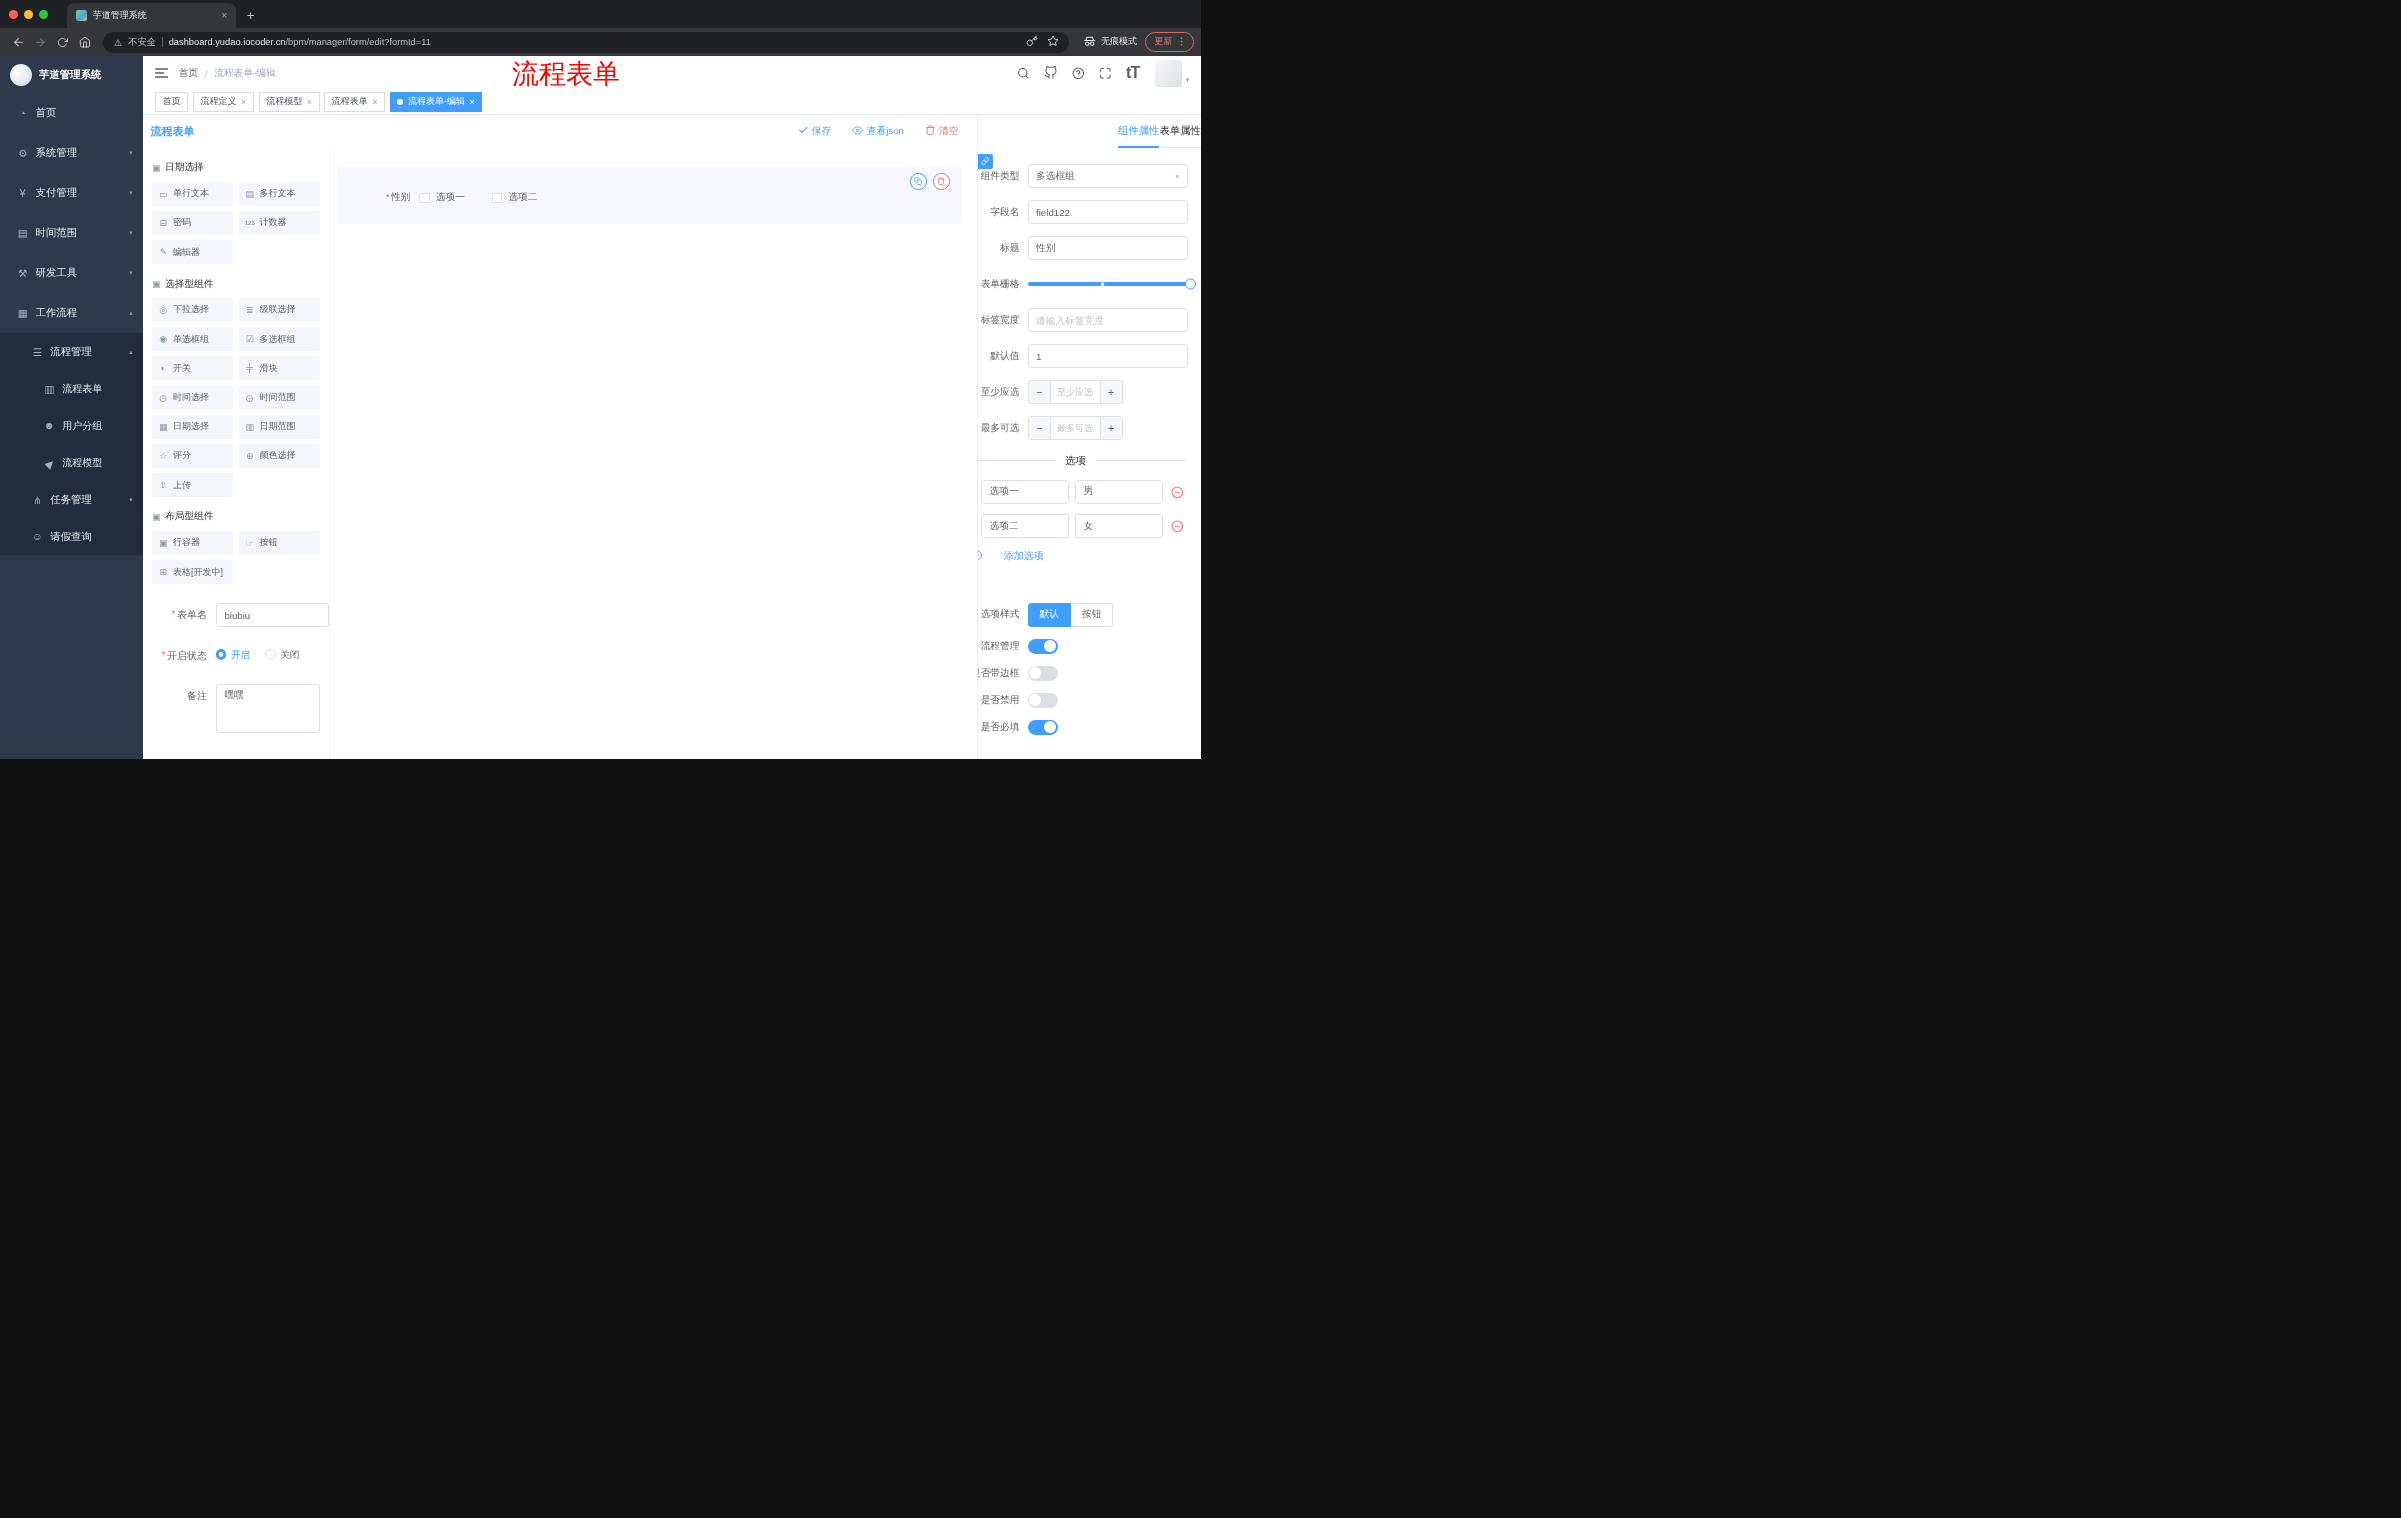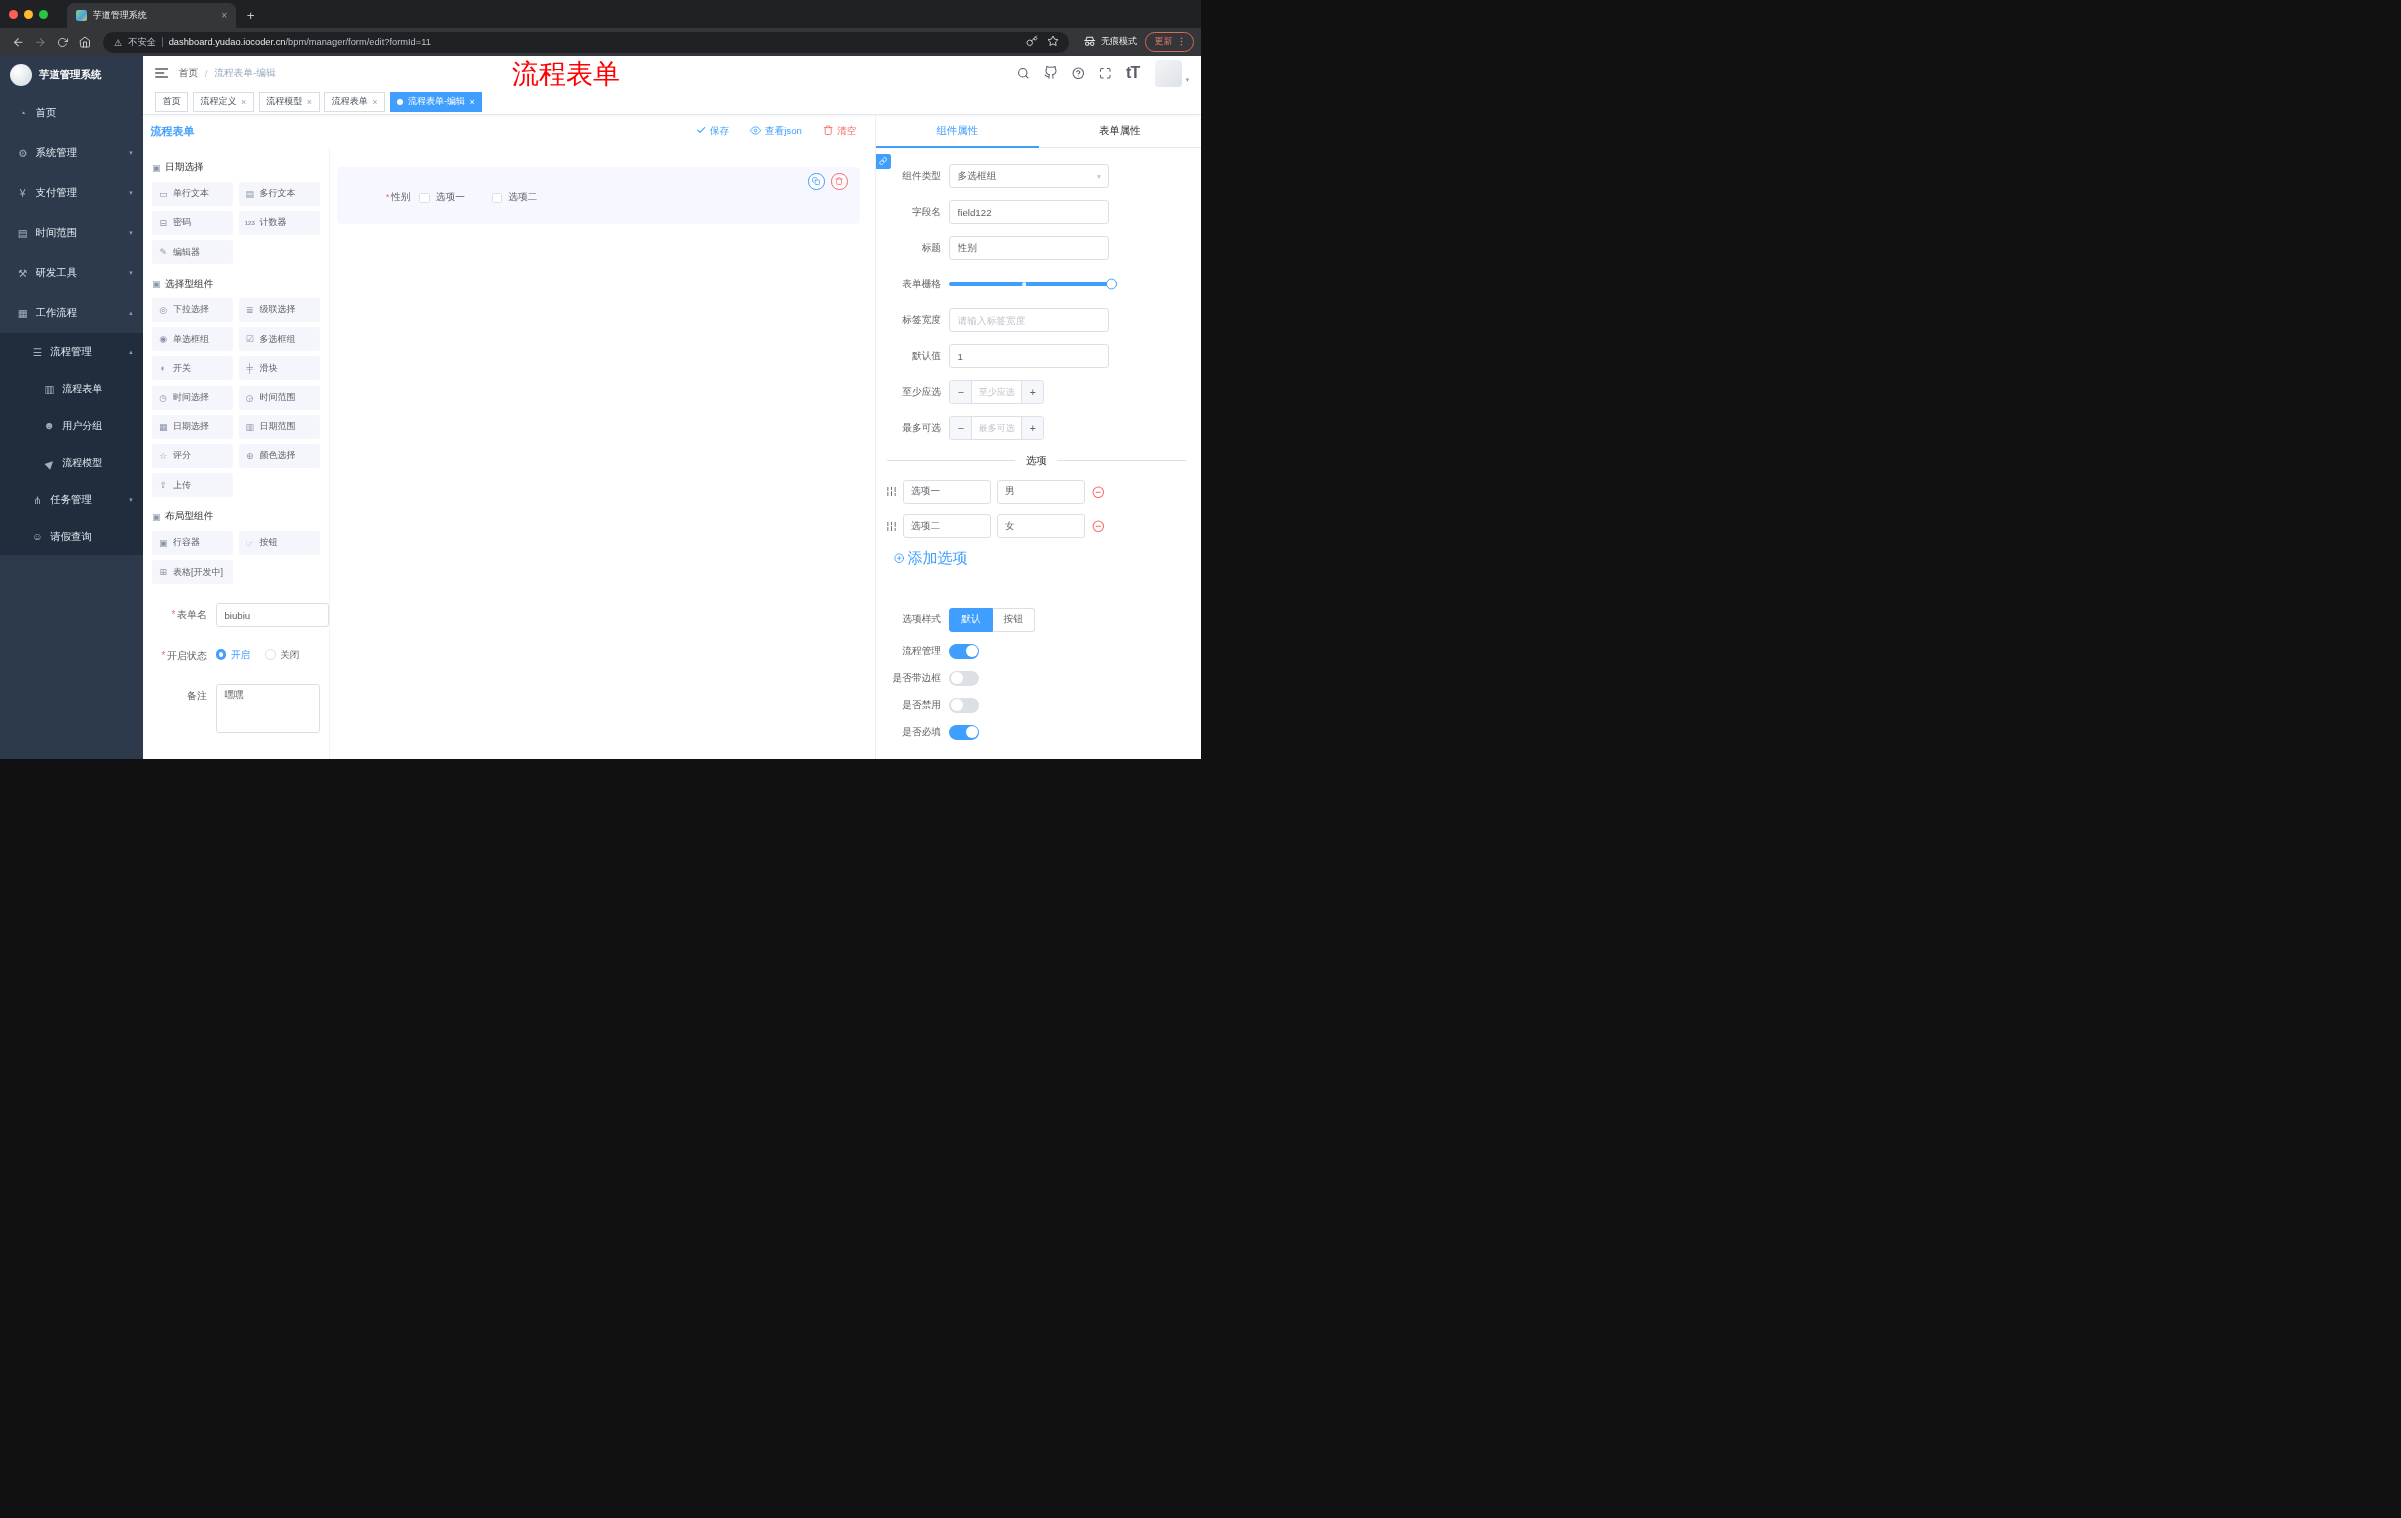--- a/index.html
+++ b/index.html
@@ -114,7 +114,7 @@
 .box{width:10.4px;height:10.4px;border:0.7px solid #DCDFE6;border-radius:1.5px;background:#fff;flex:none;}
 
 
-.props{width:326px;flex:none;border-left:0.7px solid #ebeef5;display:flex;flex-direction:column;position:relative;overflow:hidden;}
+.props{width:224px;flex:none;border-left:0.7px solid #ebeef5;display:flex;flex-direction:column;position:relative;overflow:hidden;align-items:flex-end;}
 .ptabs{height:33px;display:flex;border-bottom:0.7px solid #e4e7ed;flex:none;}
 .ptab{flex:1;display:flex;align-items:center;justify-content:center;font-size:10.4px;color:#303133;cursor:pointer;position:relative;}
 .ptab.active{color:#409EFF;}

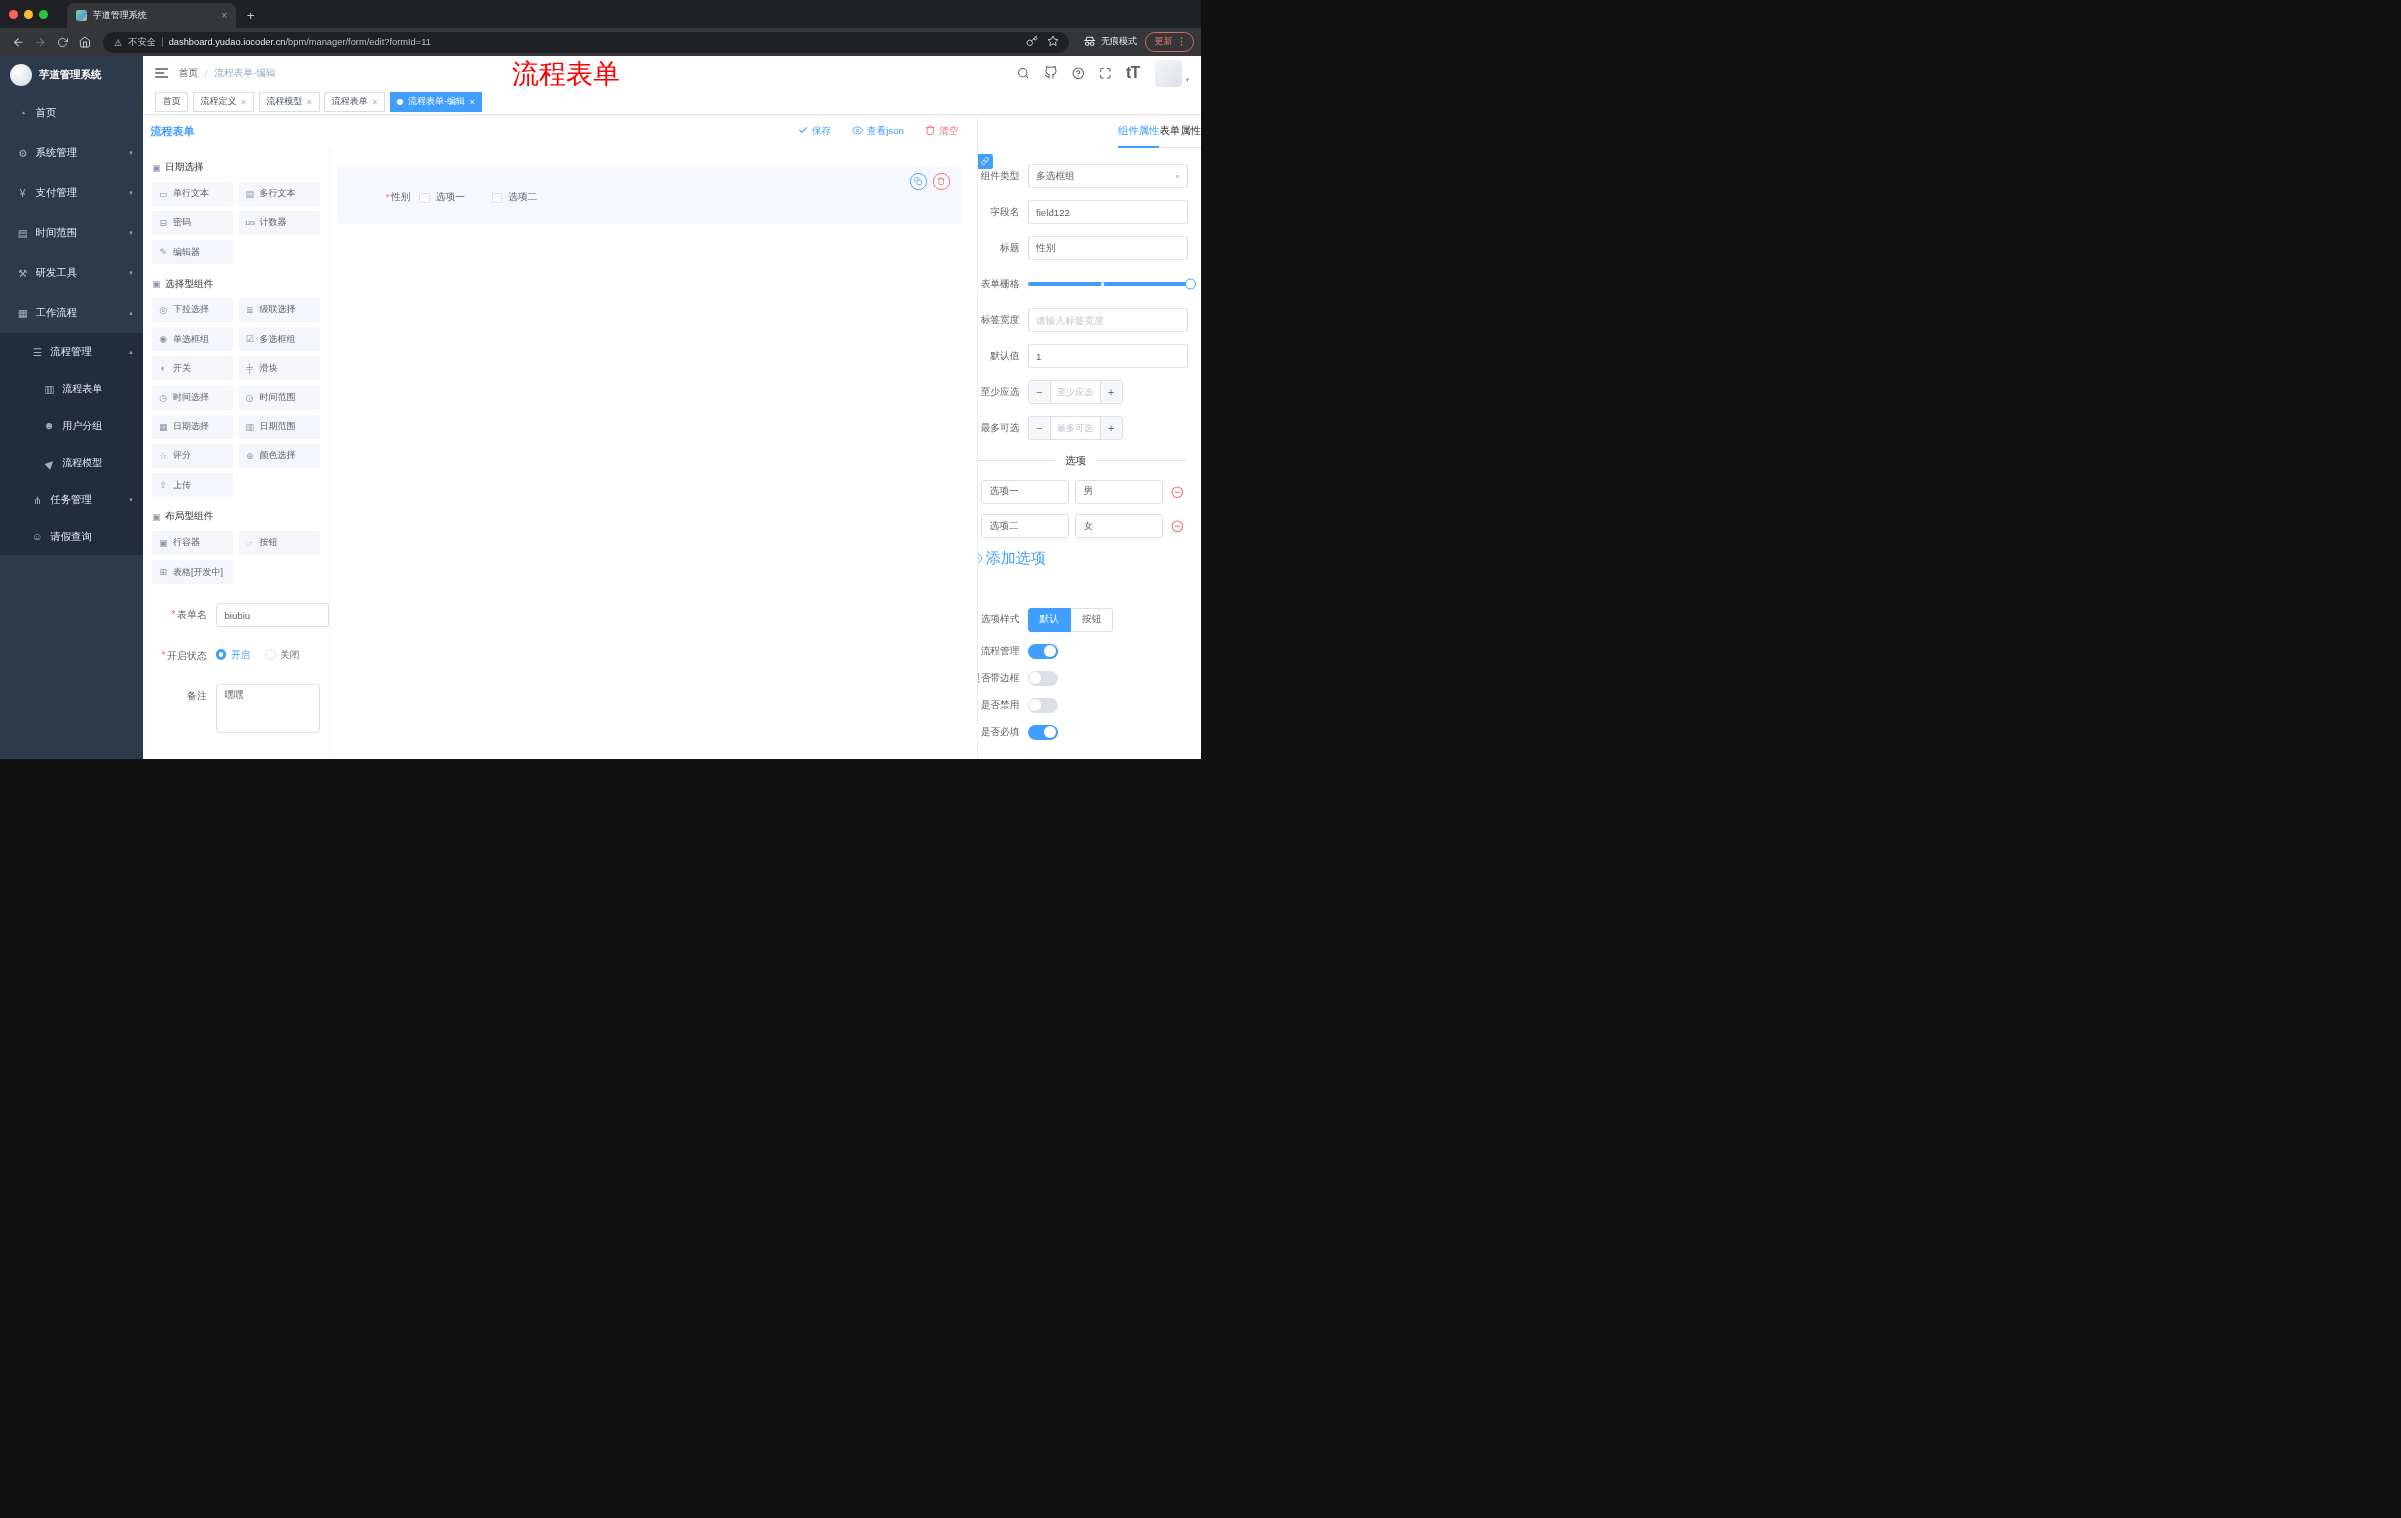--- a/index.html
+++ b/index.html
@@ -142,7 +142,7 @@
 .opticon{color:#606266;display:flex;cursor:grab;}
 .optinp{width:88px;height:24px;border:0.7px solid #DCDFE6;border-radius:3px;padding:0 7.4px;font-size:9.7px;color:#606266;font-family:inherit;outline:none;}
 .optdel{color:#F56C6C;display:flex;cursor:pointer;margin-left:1.5px;}
-.addopt{display:flex;align-items:center;gap:3px;color:#409EFF;font-size:15px;margin:1.5px 0 0 12px;cursor:pointer;}
+.addopt{display:flex;align-items:center;gap:21px;color:#409EFF;font-size:10px;margin:1.5px 0 0 12px;cursor:pointer;}
 .gap-lg{margin-top:40px;}
 .style-group{display:flex;}
 .sg-btn{height:24px;padding:0 11px;display:flex;align-items:center;font-size:9.7px;border:0.7px solid #DCDFE6;background:#fff;color:#606266;cursor:pointer;}

